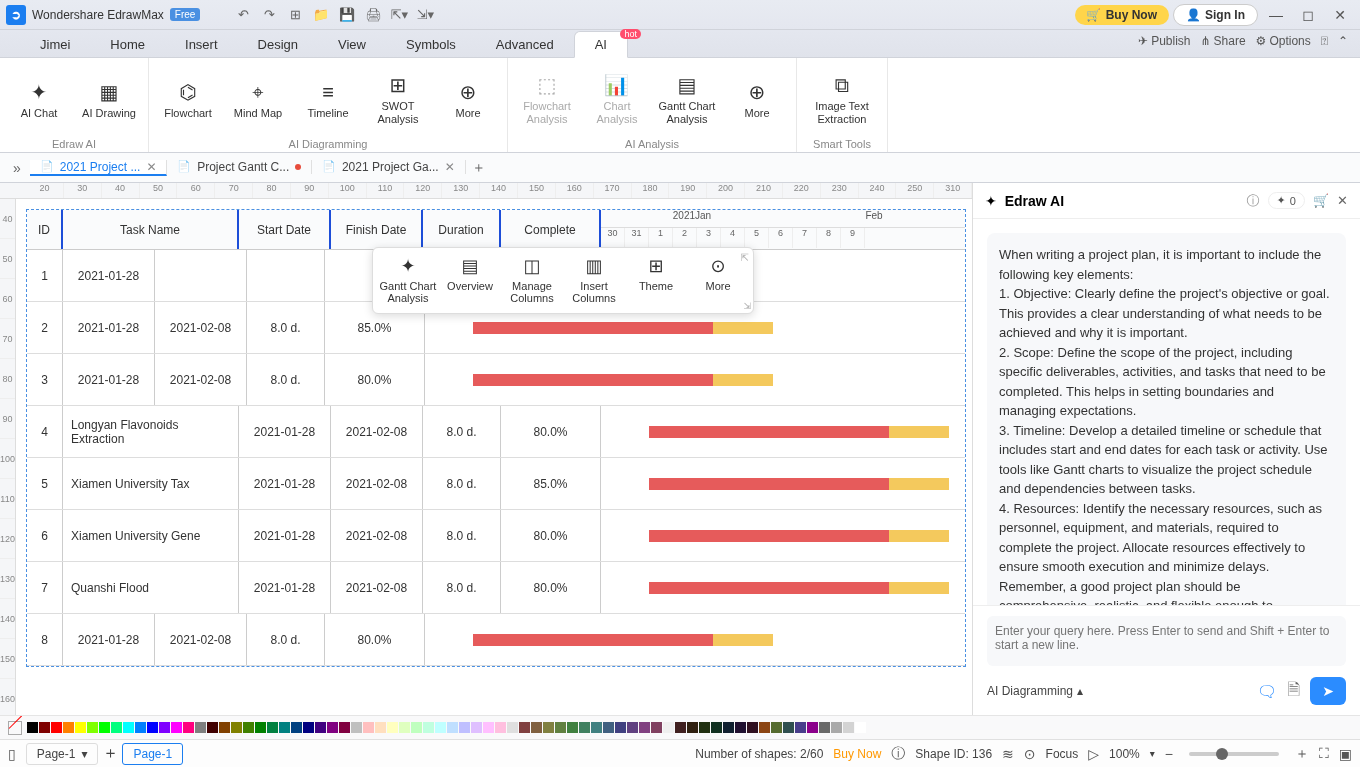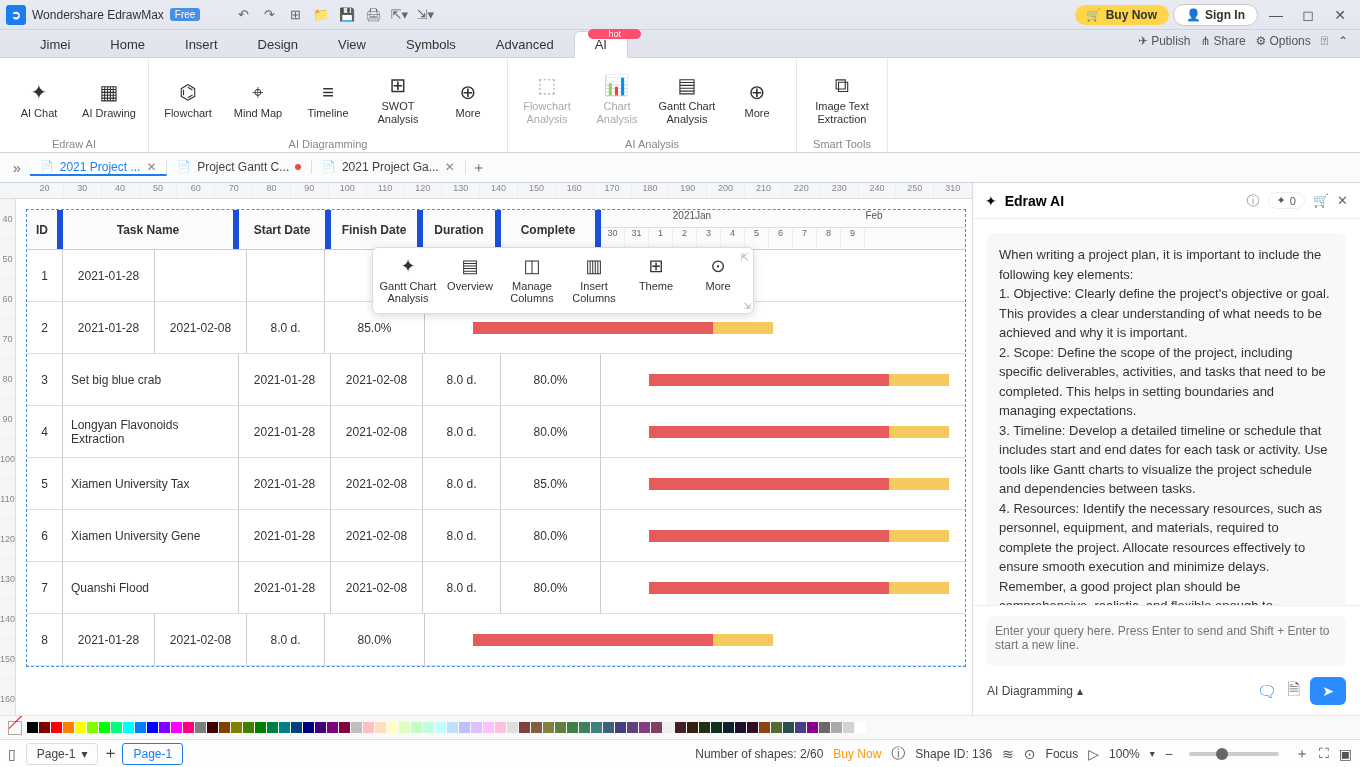--- a/index.html
+++ b/index.html
@@ -17,7 +17,7 @@
 .menubar { height:28px; display:flex; align-items:flex-end; padding:0 20px; gap:0; border-bottom:1px solid #d0d3da; background:linear-gradient(#e4e7ef,#e0e3eb); position:relative; }
 .menubar .menu-item { padding:5px 20px;font-size:13px;color:#333;cursor:pointer; }
 .menubar .menu-item.active { background:#fff;border-radius:6px 6px 0 0;border:1px solid #d0d3da;border-bottom:1px solid #fff;margin-bottom:-1px;position:relative; }
-.hot-badge { position:absolute;top:-3px;right:-14px;background:#ff4d6d;color:#fff;font-size:9px;padding:0 20px;border-radius:6px; }
+.hot-badge { position:absolute;top:-3px;right:-14px;background:#ff4d6d;color:#fff;font-size:9px;padding:0 4px;border-radius:6px; }
 .menubar .right-tools { position:absolute; right:12px; top:4px; display:flex; gap:10px; font-size:12px; color:#555; align-items:center; }
 .right-tools span { cursor:pointer; display:flex;align-items:center;gap:3px; }
 .ribbon { height:95px; background:#fff; display:flex; border-bottom:1px solid #d0d3da; }

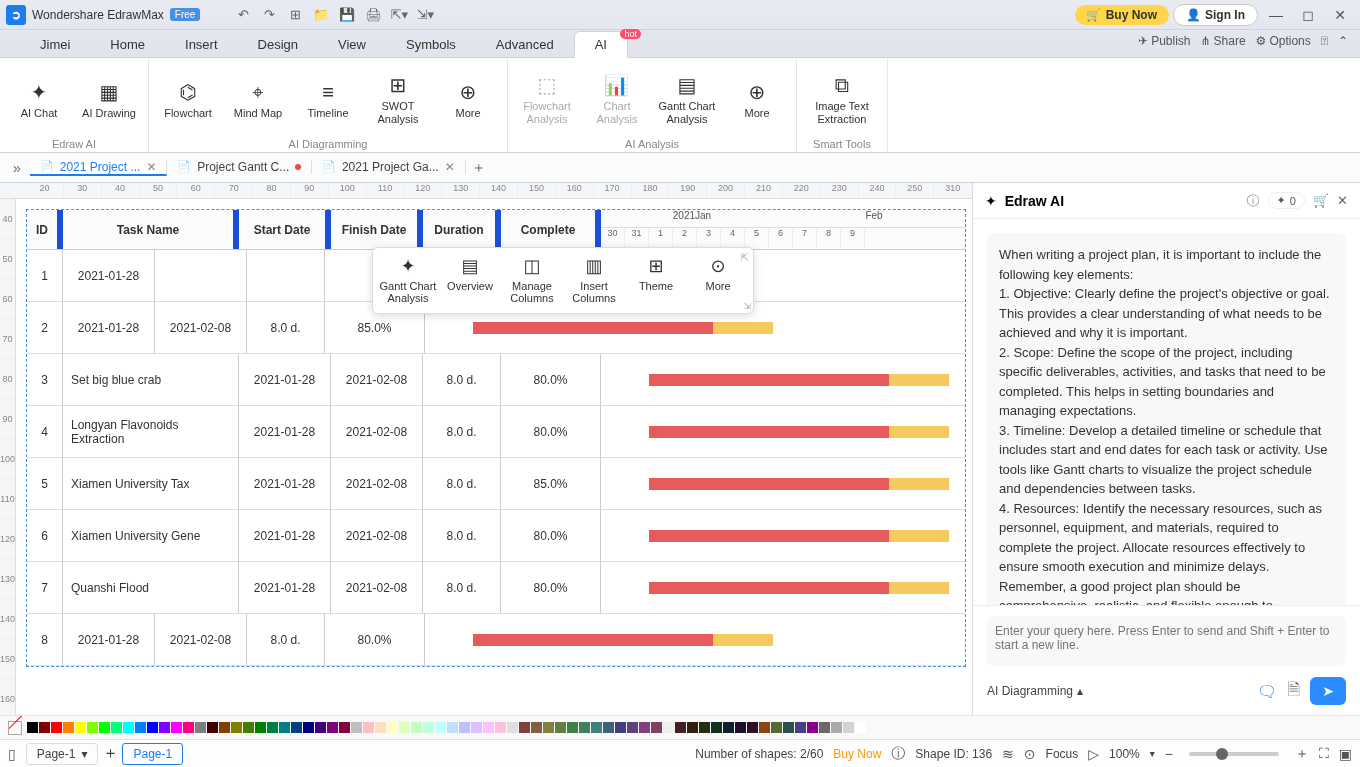--- a/index.html
+++ b/index.html
@@ -42,7 +42,7 @@
 .canvas { position:absolute; top:16px; left:16px; right:0; bottom:0; overflow:hidden; }
 .gantt-table { position:absolute;top:10px;left:10px;border:1px dashed #4a90e2; background:#fff;width:940px; }
 .gantt-header { display:flex;height:40px;border-bottom:1px solid #ccc;background:#fafbfc; }
-.gh { border-right:6px solid #1d4ed8;display:flex;align-items:center;justify-content:center;font-size:12px;color:#333;font-weight:bold; }
+.gh { border-right:2px solid #1d4ed8;display:flex;align-items:center;justify-content:center;font-size:12px;color:#333; }
 .gantt-timeline-header { display:flex; flex-direction:column; flex:1; }
 .gantt-months { display:flex; height:18px; border-bottom:1px solid #ddd; }
 .gantt-months div { flex:1;text-align:center;font-size:10px;color:#555; }

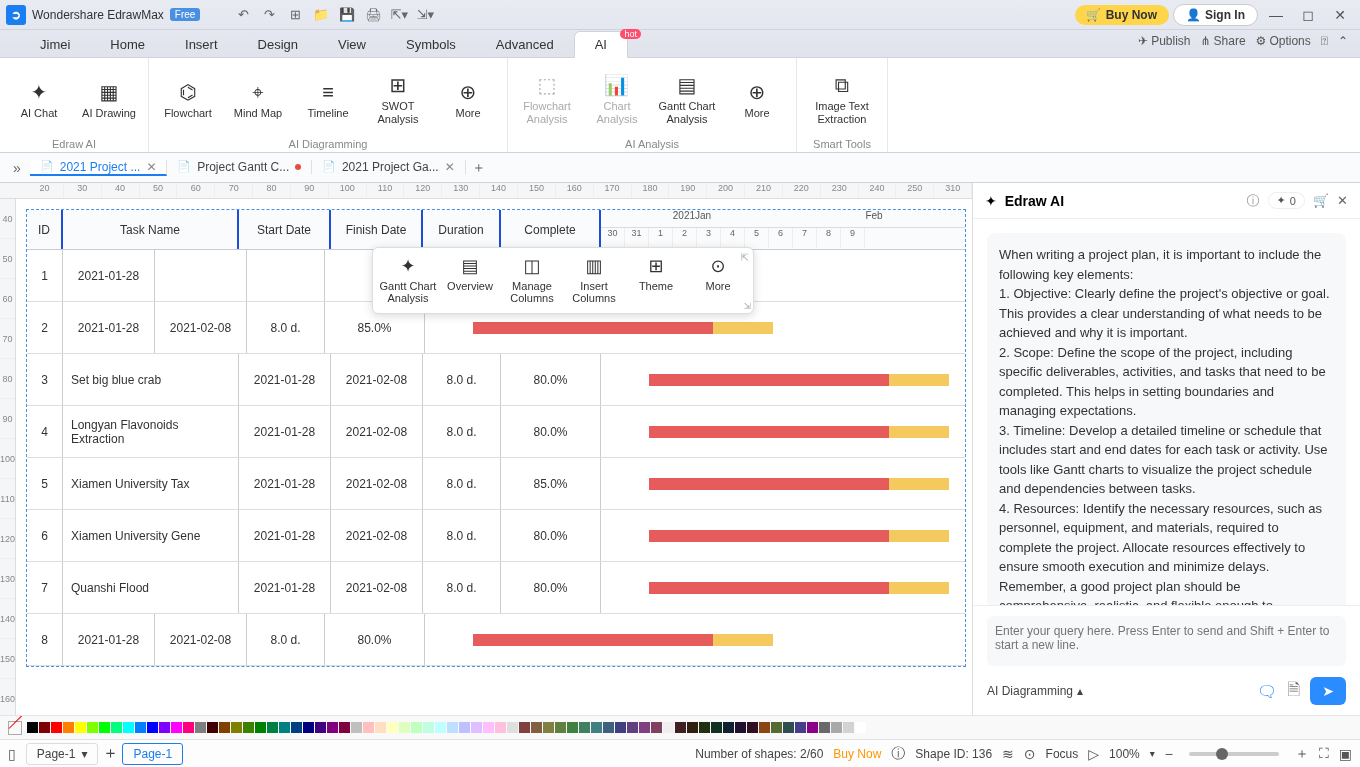--- a/index.html
+++ b/index.html
@@ -316,7 +316,6 @@
             </div>
             <div class="gantt-row">
               <div class="gc center" style="width:36px">3</div>
-              <div class="gc" style="width:176px">Set big blue crab</div>
               <div class="gc center" style="width:92px">2021-01-28</div>
               <div class="gc center" style="width:92px">2021-02-08</div>
               <div class="gc center" style="width:78px">8.0 d.</div>

